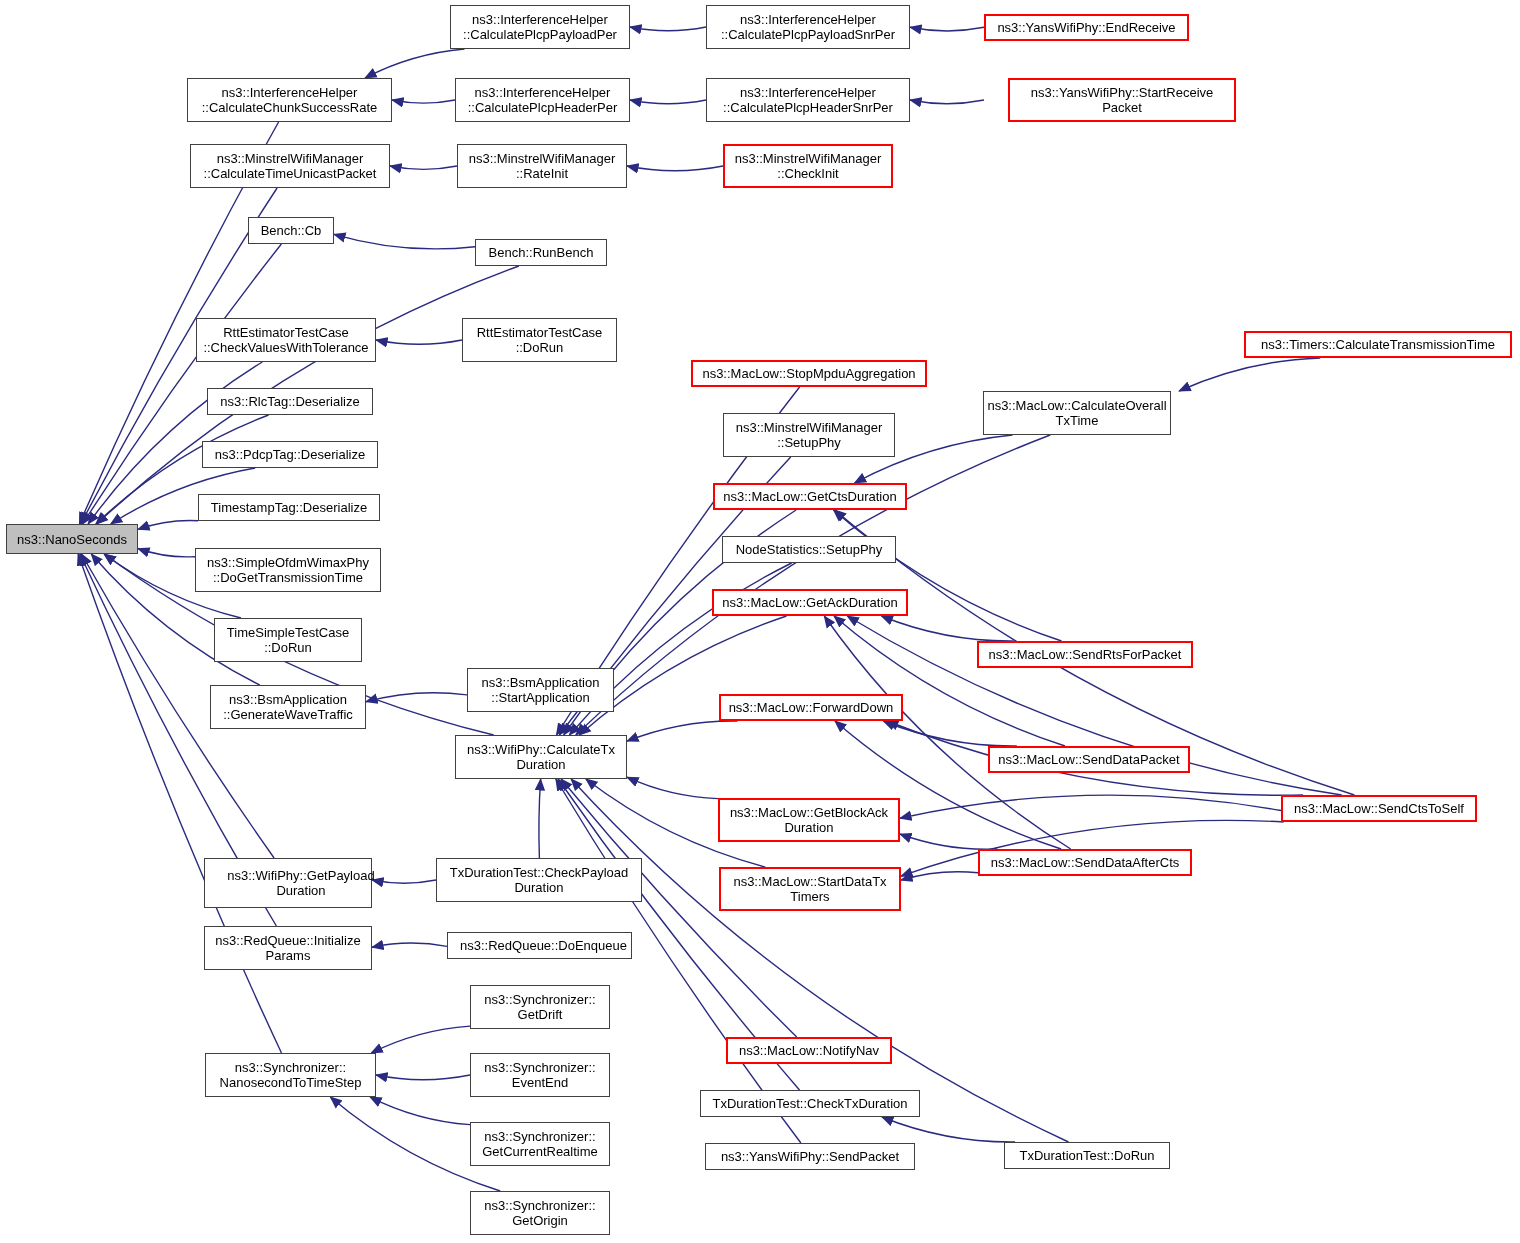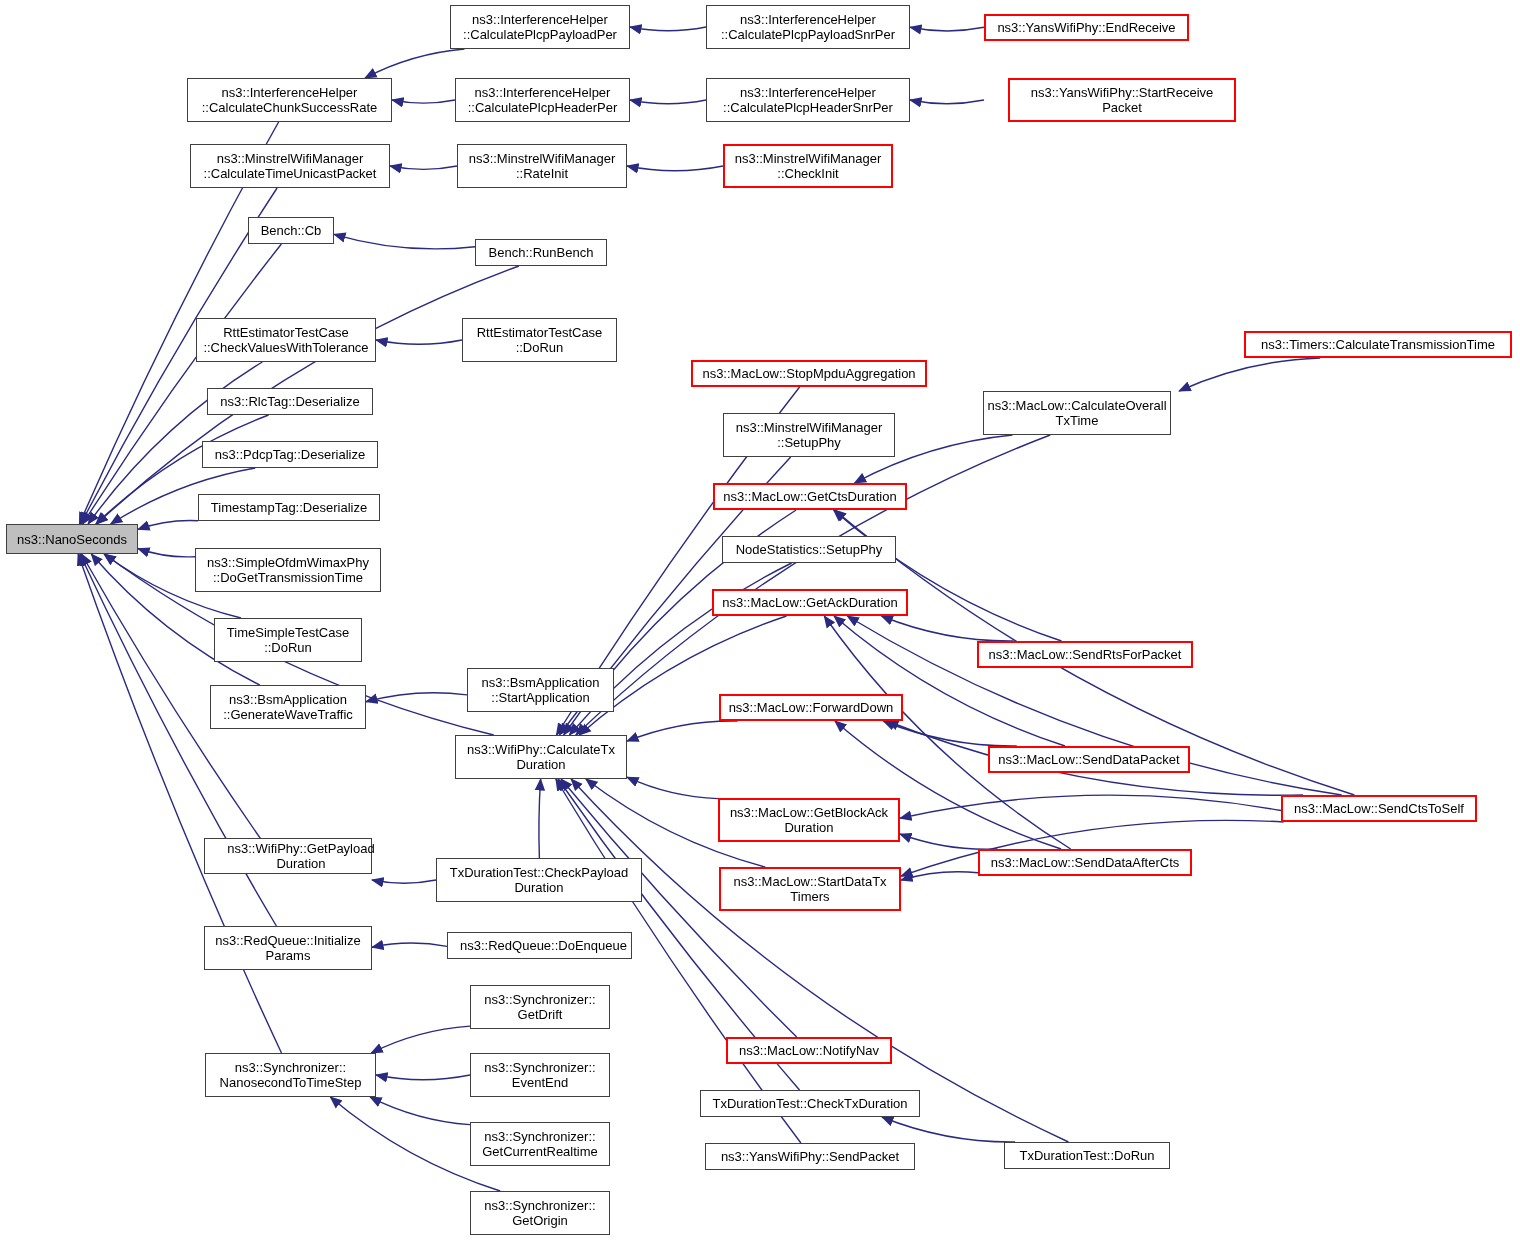--- a/index.html
+++ b/index.html
@@ -147,7 +147,7 @@
 TxTime</span></div>
       <div class="node red" style="left: 1244px; top: 331px; width: 268px; height: 27px;"><span class="node-label">ns3::Timers::CalculateTransmissionTime</span></div>
       <div class="node red" style="left: 1281px; top: 795px; width: 196px; height: 27px;"><span class="node-label">ns3::MacLow::SendCtsToSelf</span></div>
-      <div class="node" style="left: 204px; top: 838px; width: 168px; height: 36px; padding-left: 30px;"><span class="node-label">ns3::WifiPhy::GetPayload
+      <div class="node" style="left: 204px; top: 858px; width: 168px; height: 50px; padding-left: 30px;"><span class="node-label">ns3::WifiPhy::GetPayload
 Duration</span></div>
       <div class="node" style="left: 436px; top: 858px; width: 206px; height: 44px;"><span class="node-label">TxDurationTest::CheckPayload
 Duration</span></div>

